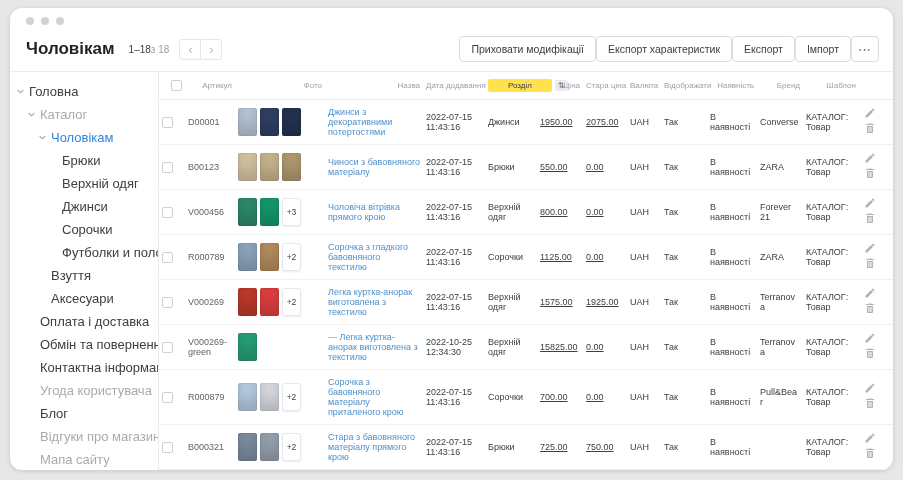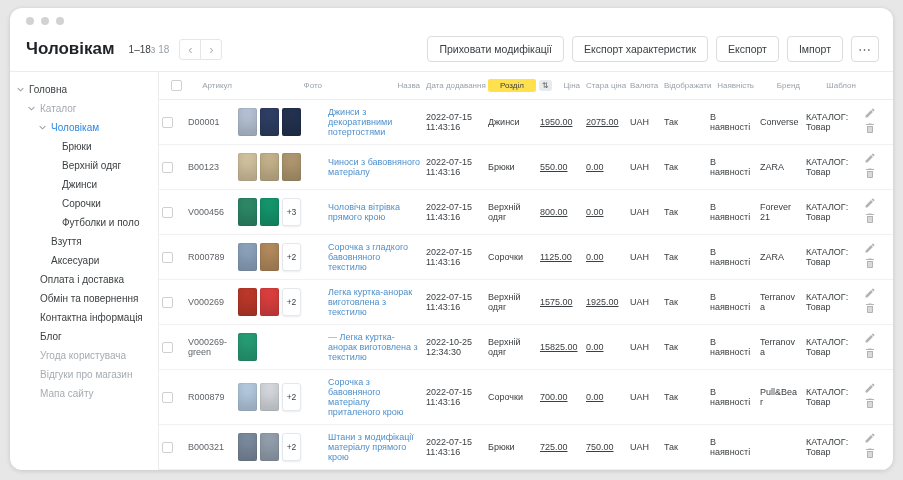--- a/index.html
+++ b/index.html
@@ -23,7 +23,7 @@
   .pg-btn + .pg-btn { margin-left:-1px; border-top-left-radius:0; border-bottom-left-radius:0; }
   .pg-btn:first-child { border-top-right-radius:0; border-bottom-right-radius:0; }
 
-  .actions-bar { margin-left:auto; display:flex; gap:8px; align-items:center;justify-content:space-between; }
+  .actions-bar { margin-left:auto; display:flex; align-items:center;justify-content:space-between; }
   .btn { height:26px; padding:0 11px; border:1px solid #dcdcdc; border-radius:4px; background:#fff;
     font-size:10.5px; color:#3c4043; font-family:inherit; cursor:pointer; white-space:nowrap; }
   .btn.primary { background:var(--accent,#2d87e4); border-color:var(--accent,#2d87e4); color:#fff; }

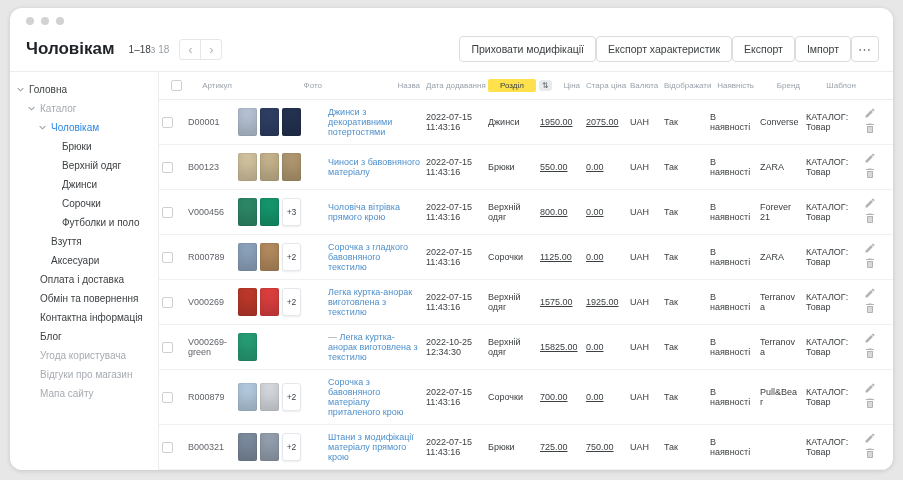--- a/index.html
+++ b/index.html
@@ -33,7 +33,7 @@
 
   .sidebar { width:148px; flex:0 0 auto; padding:8px 4px 4px 6px; overflow:hidden; }
   .tree-item { display:flex; align-items:center; gap:4px; padding-top:4px; padding-bottom:4px;
-    font-size:10px; color:#3c4043; cursor:pointer; white-space:nowrap; }
+    font-size:13px; color:#3c4043; cursor:pointer; white-space:nowrap; }
   .tree-item.muted { color:#a6abb1; }
   .tree-item.selected { color:var(--accent,#2d87e4); }
   .tree-item .chev { display:inline-flex; width:9px; flex:0 0 auto; }

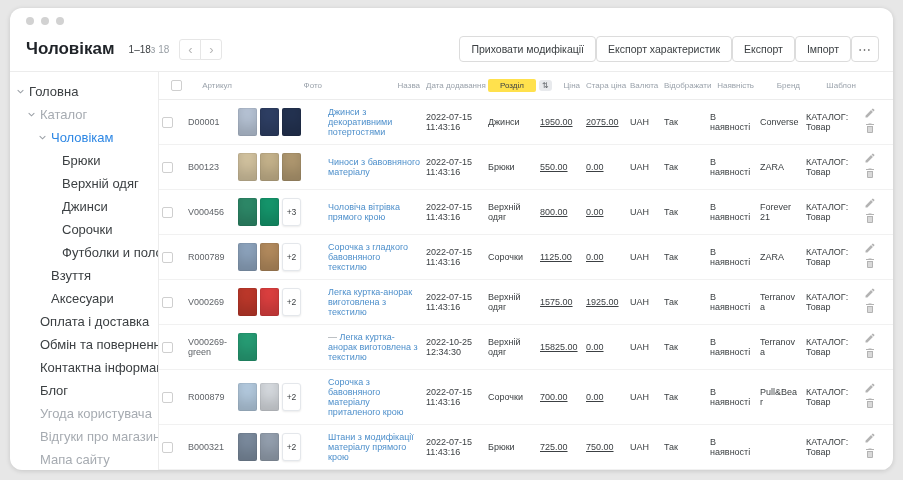--- a/index.html
+++ b/index.html
@@ -49,7 +49,7 @@
 
   thead th { font-size:8px; font-weight:normal; color:#9aa2ab; text-align:right;
     padding:8px 3px; border-bottom:1px solid #ececec; white-space:nowrap; }
-  thead th .hl { background:var(--highlight,#ffe14d); color:#3c4043; padding:2px 12px; border-radius:2px; }
+  thead th .hl { background:var(--highlight,#ffe14d); color:#3c4043; padding:2px 20px; border-radius:2px; }
   thead th .sort { display:inline-block; margin-left:3px; background:#e8eaed; color:#5f6368;
     border-radius:3px; padding:1px 3px; font-size:8px; cursor:pointer; }
 

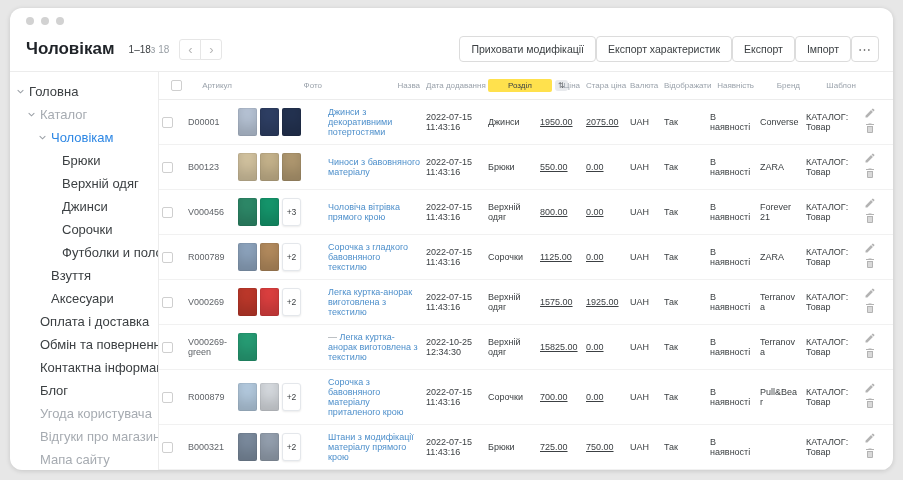--- a/index.html
+++ b/index.html
@@ -155,11 +155,11 @@
         <div class="tree-item  no-chev" style="margin-left:11px">
           <span class="tree-label">Контактна інформація</span>
         </div>
+        <div class="tree-item muted no-chev" style="margin-left:11px">
+          <span class="tree-label">Угода користувача</span>
+        </div>
         <div class="tree-item  no-chev" style="margin-left:11px">
           <span class="tree-label">Блог</span>
-        </div>
-        <div class="tree-item muted no-chev" style="margin-left:11px">
-          <span class="tree-label">Угода користувача</span>
         </div>
         <div class="tree-item muted no-chev" style="margin-left:11px">
           <span class="tree-label">Відгуки про магазин</span>

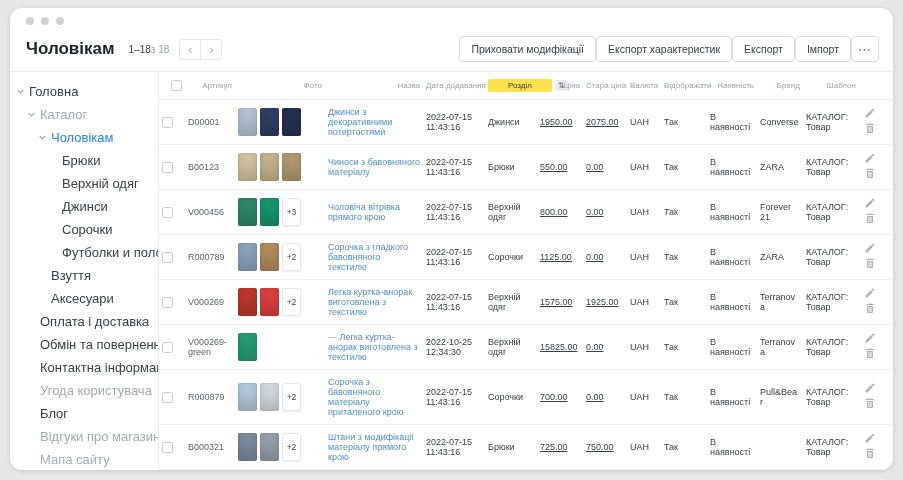--- a/index.html
+++ b/index.html
@@ -395,7 +395,7 @@
                   <span class="more-badge">+2</span>
                 </div>
               </td>
-              <td><a class="plink" href="#">Штани з модифікації матеріалу прямого крою</a></td>
+              <td><a class="plink" href="#">Стара з бавовняного матеріалу прямого крою</a></td>
               <td class="">2022-07-15 11:43:16</td>
               <td class="">Брюки</td>
               <td class="num">725.00</td>

